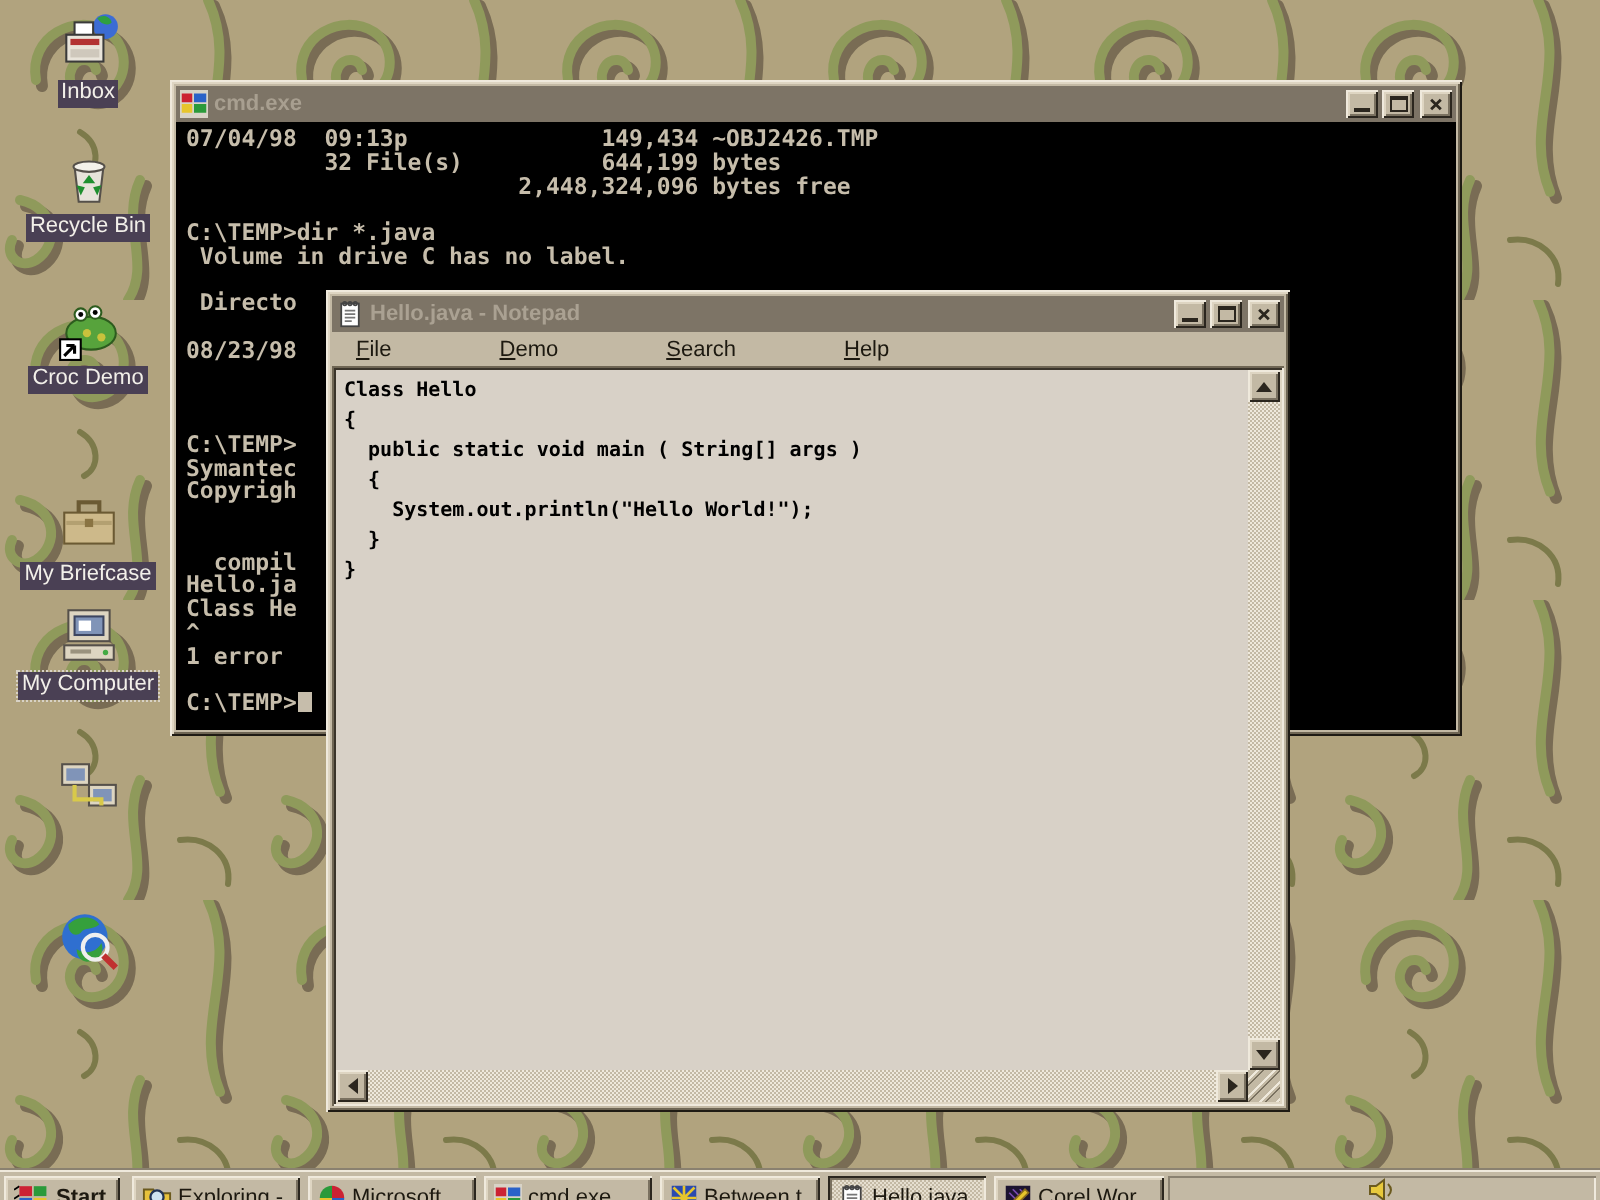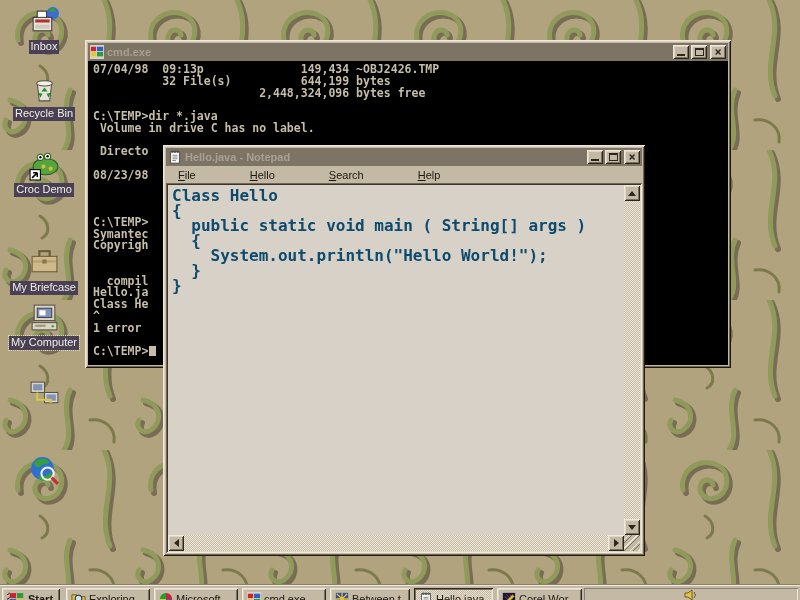--- a/index.html
+++ b/index.html
@@ -285,7 +285,7 @@
         <span>File</span>
       </div>
     <div class="menu-item">
-        <span>Hello</span>
+        <span>Demo</span>
       </div>
     <div class="menu-item">
         <span>Search</span>

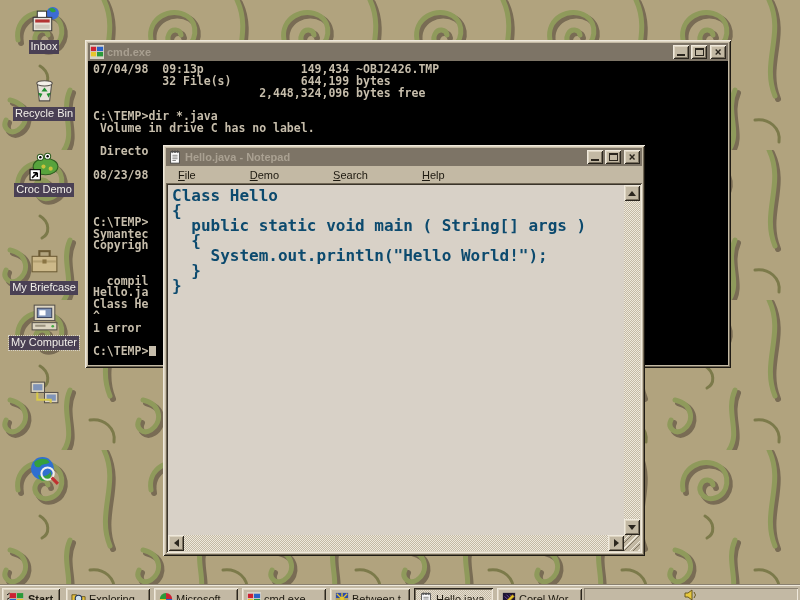--- a/index.html
+++ b/index.html
@@ -58,7 +58,7 @@
   .np-text { position:absolute; left:2px; top:2px; right:18px; bottom:18px;
              padding:3px 0 0 4px; overflow:hidden;
              font-family:"DejaVu Sans Mono",monospace; font-weight:bold;
-             font-size:16px; color:#0c4a6e; }
+             font-size:10px; color:#000000; }
   .code-line { height:15px; line-height:15px; white-space:pre; }
   .scroll-track { background-image: repeating-conic-gradient(#efe9dc 0 25%, #c3b9a4 0 50%);
                   background-size:2px 2px; }

